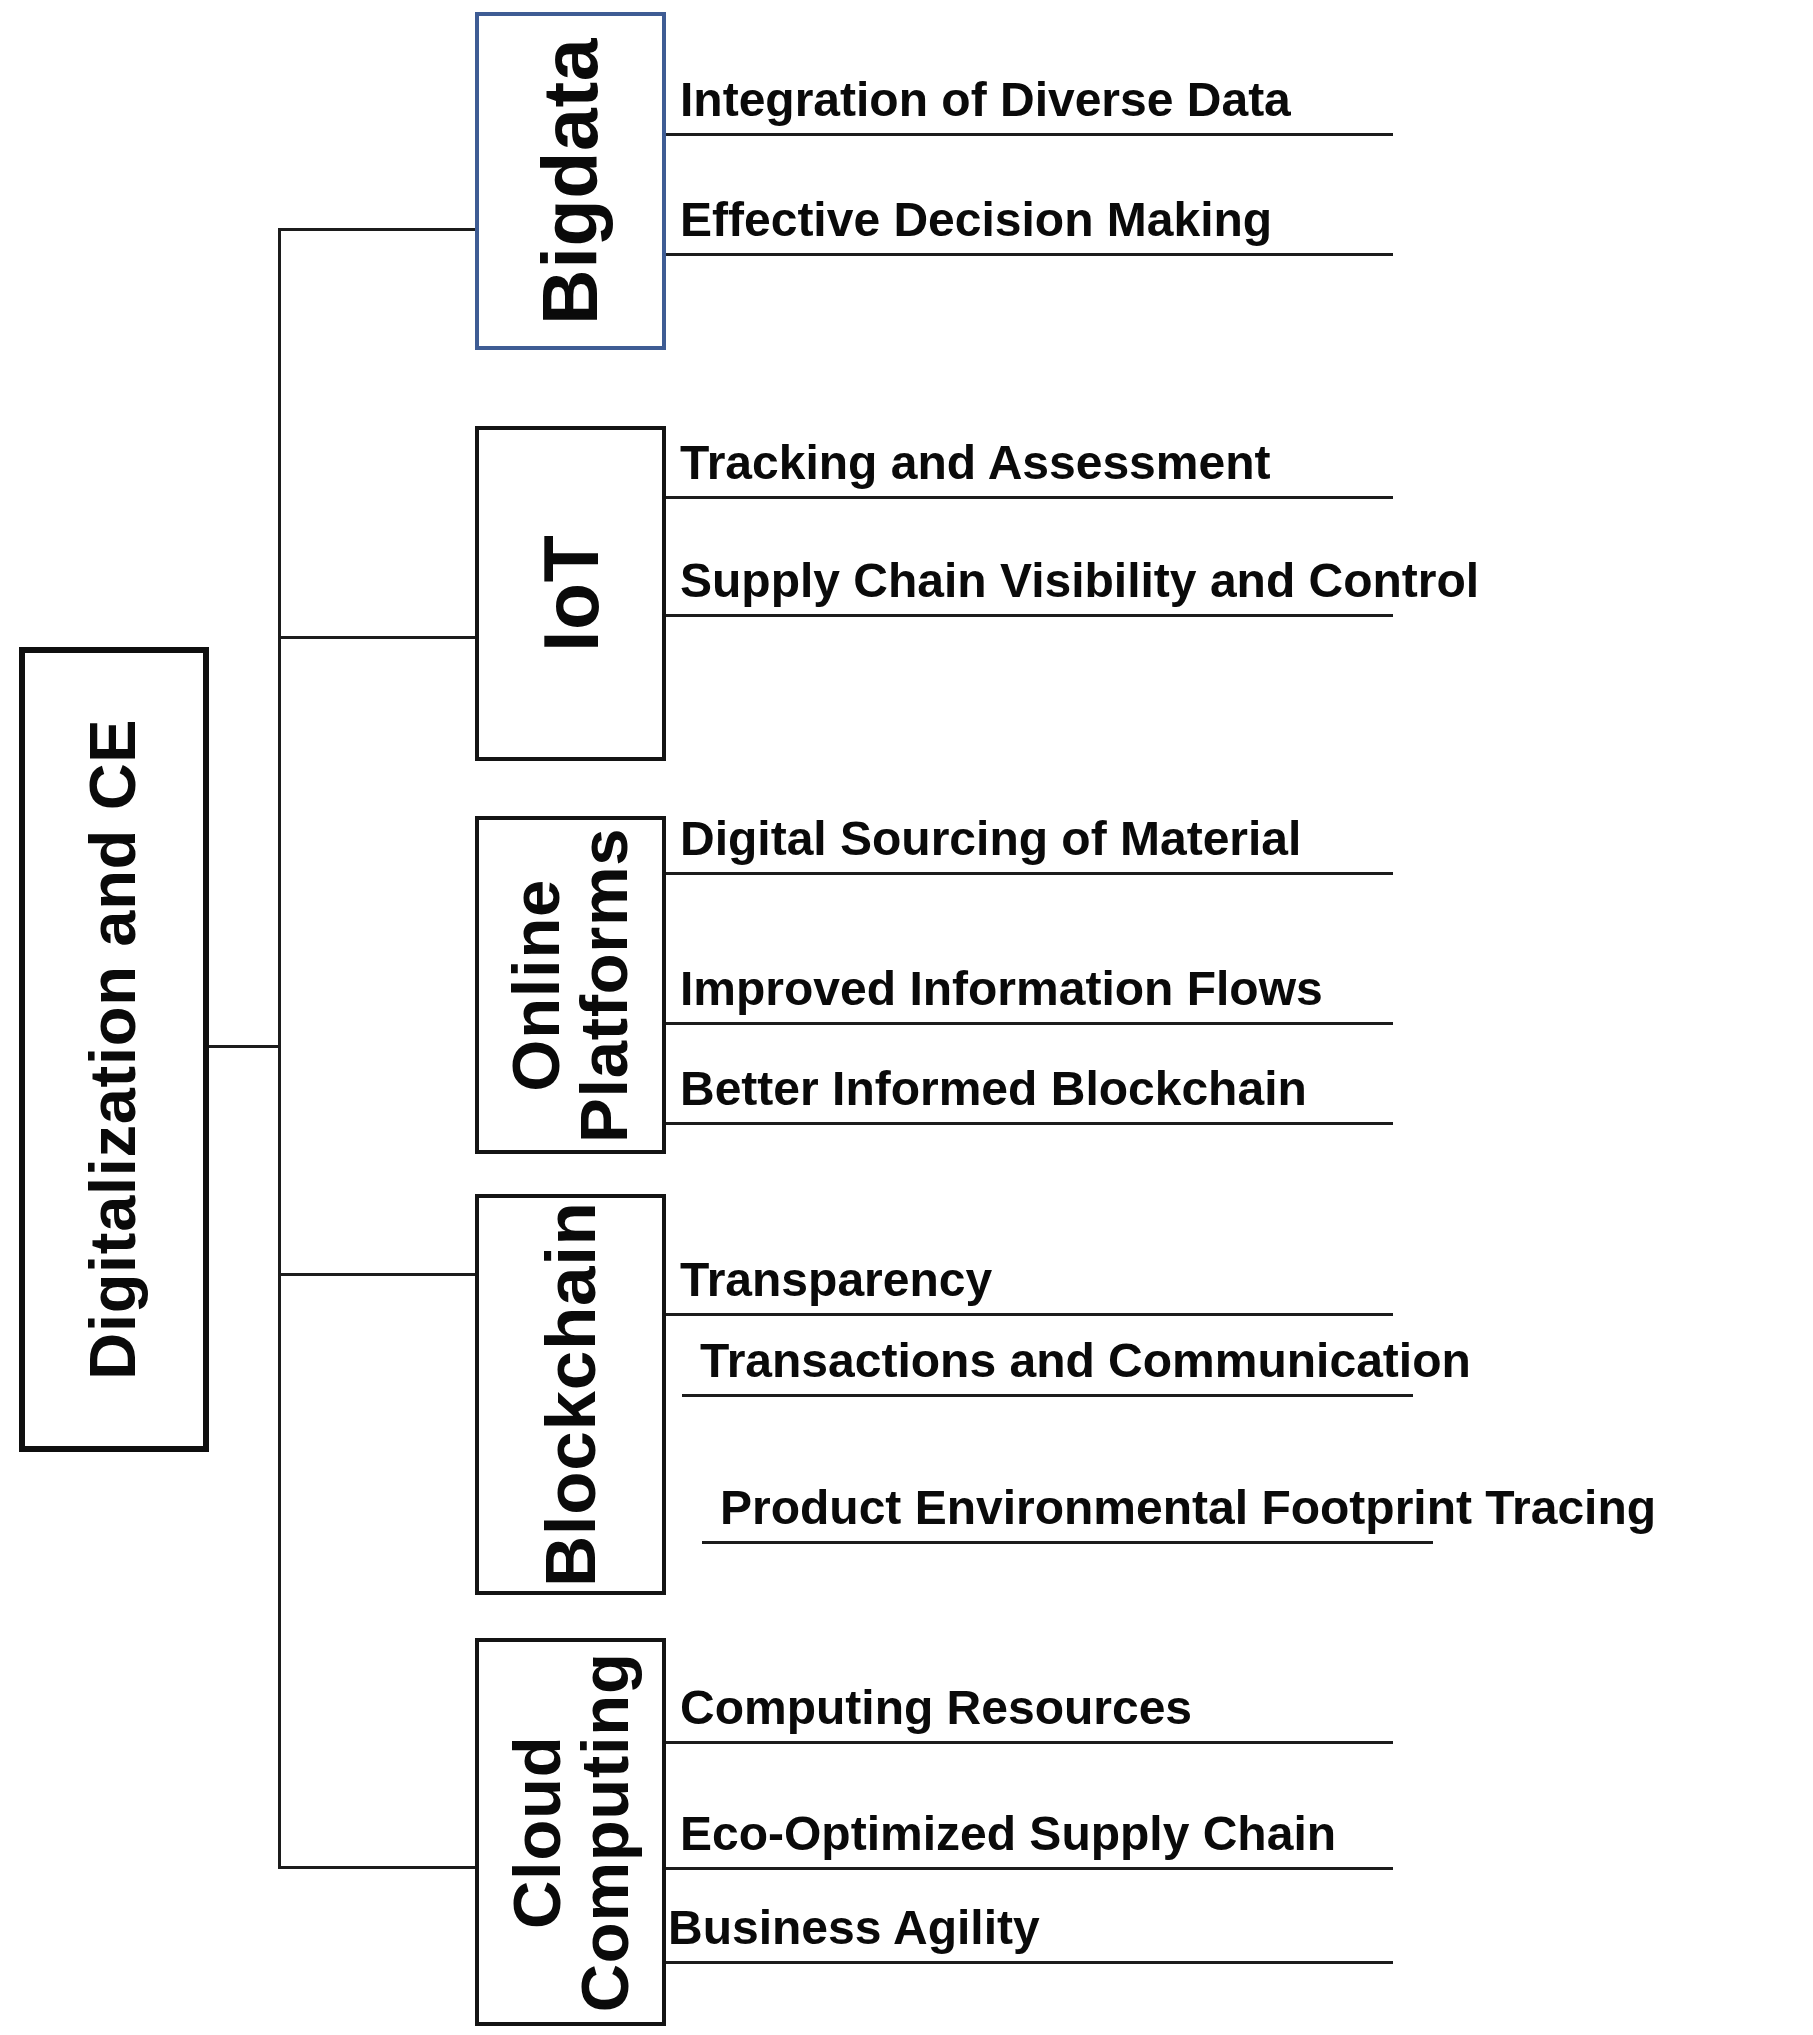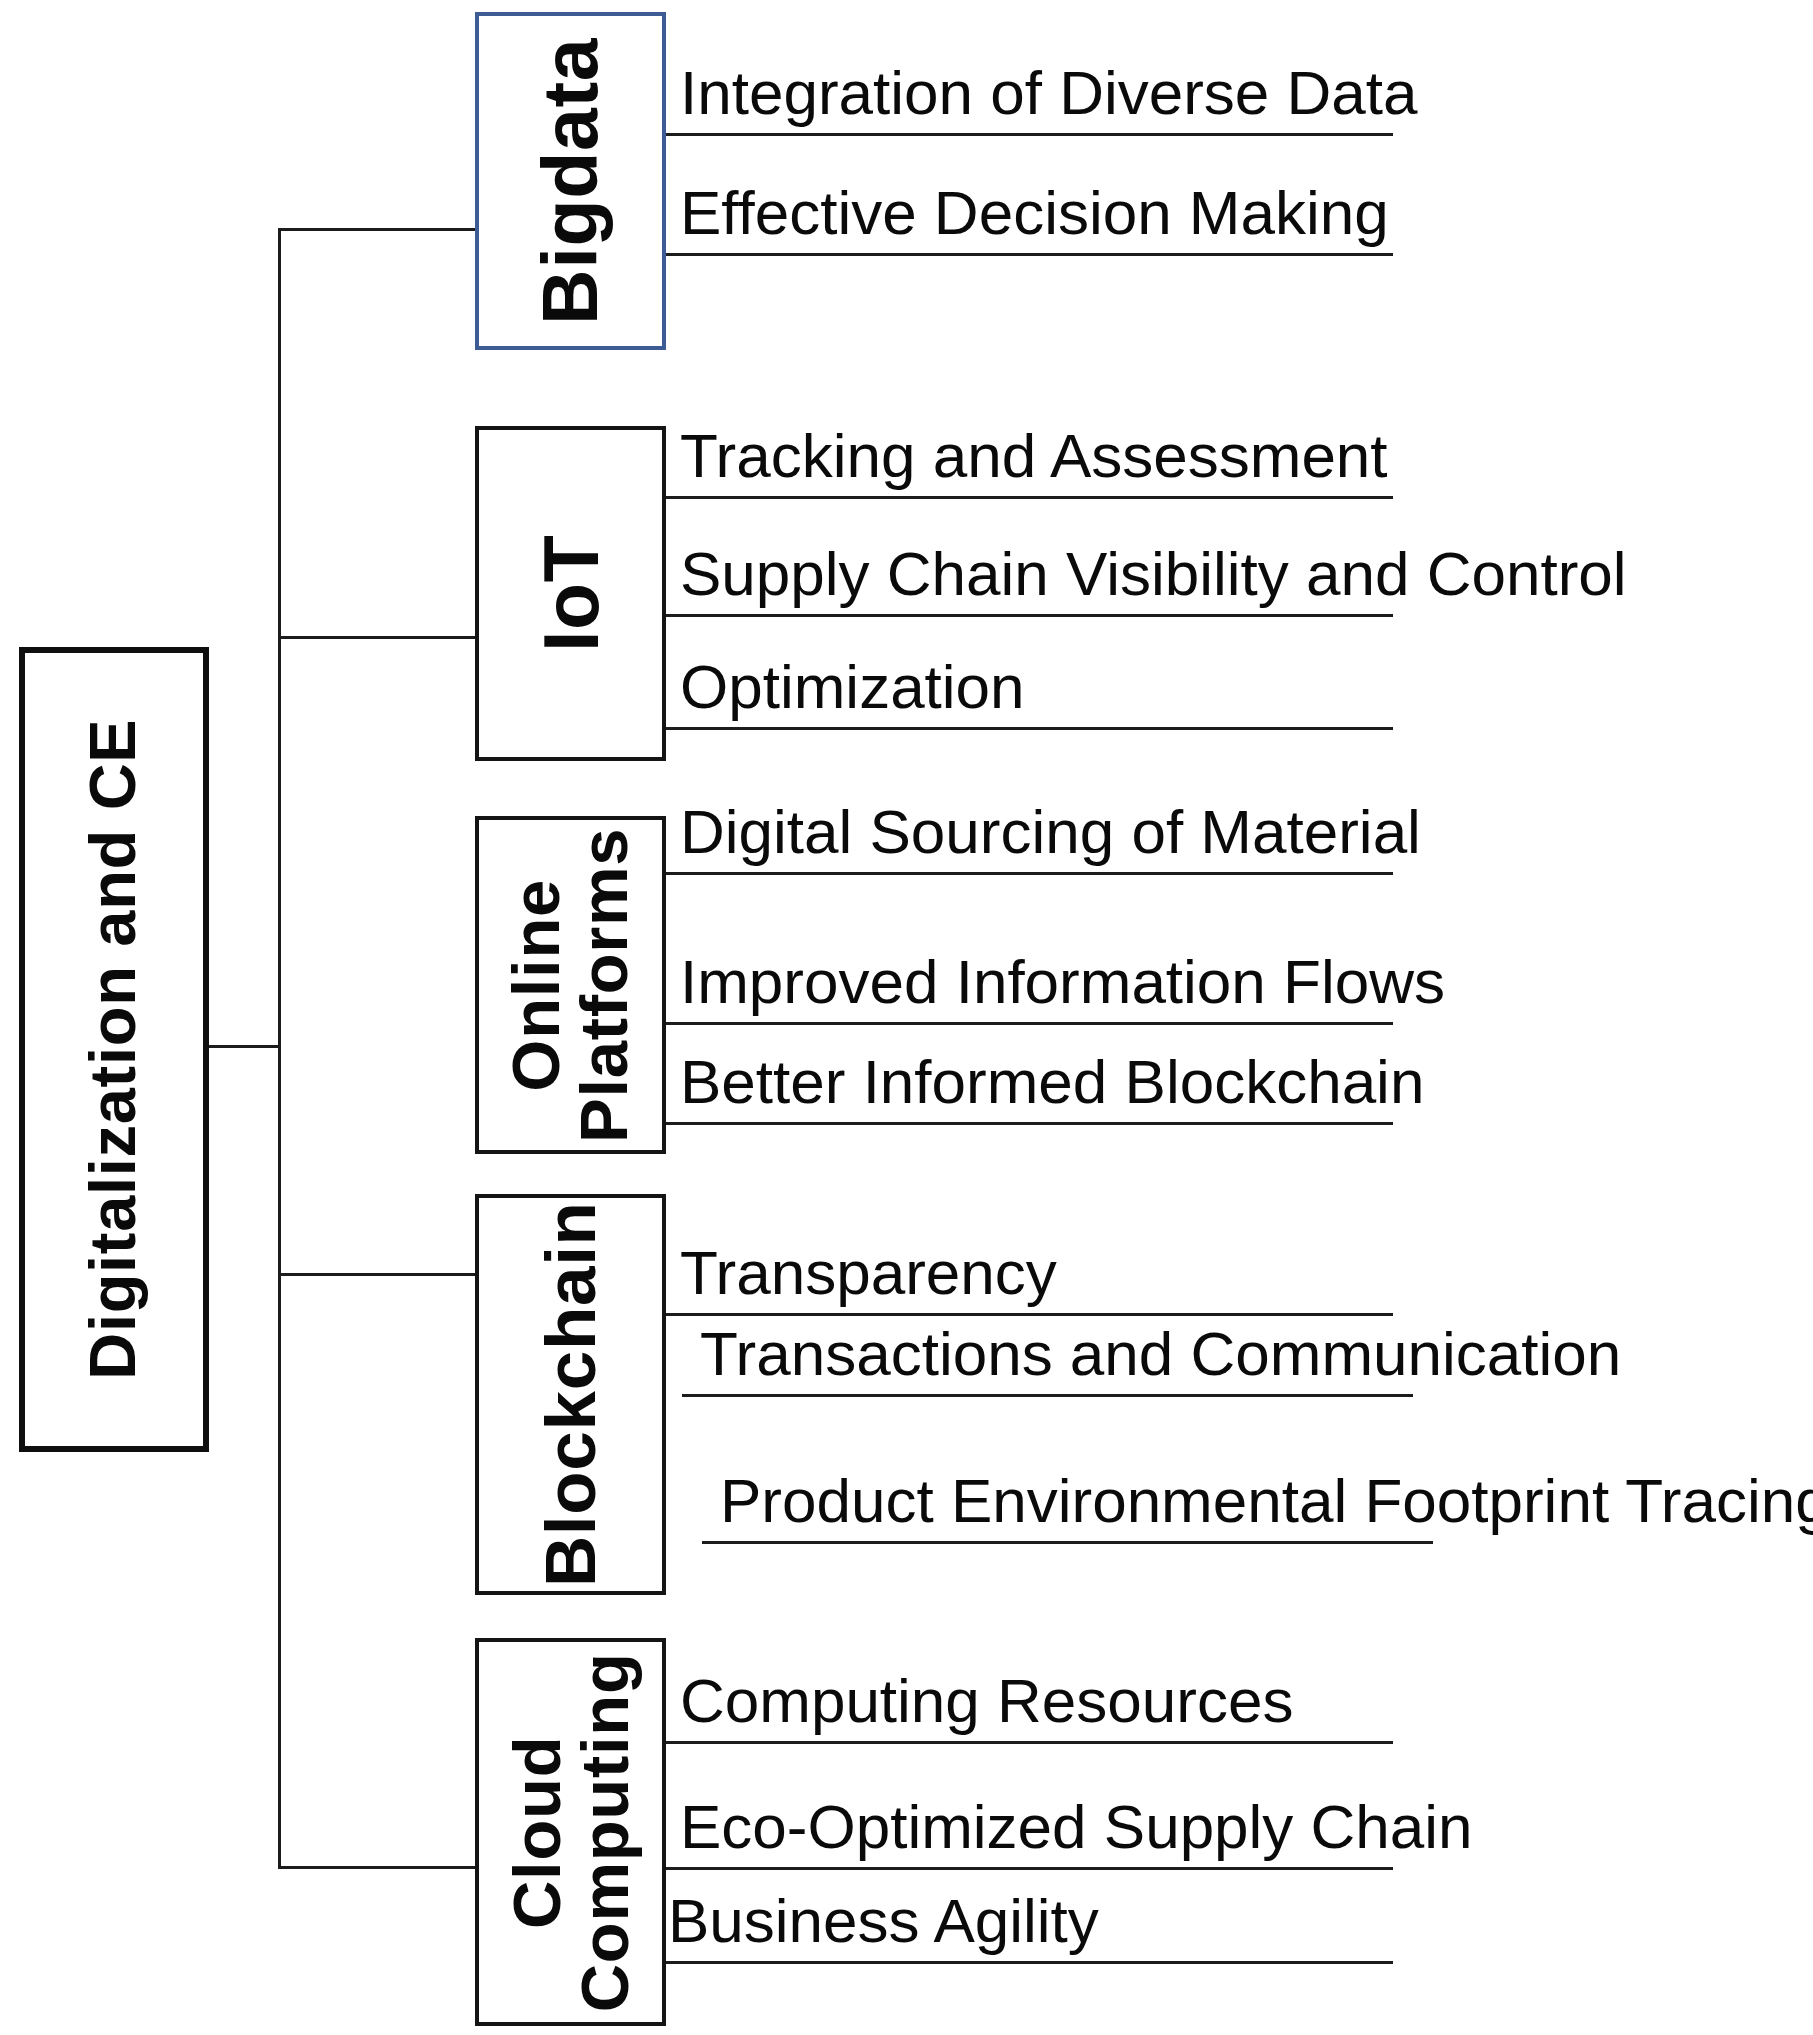--- a/index.html
+++ b/index.html
@@ -62,8 +62,8 @@
     z-index: 1;
   }
   .leaf span {
-    font-size: 62px;
-    font-weight: 400;
+    font-size: 48px;
+    font-weight: 700;
     white-space: nowrap;
     line-height: 1;
   }

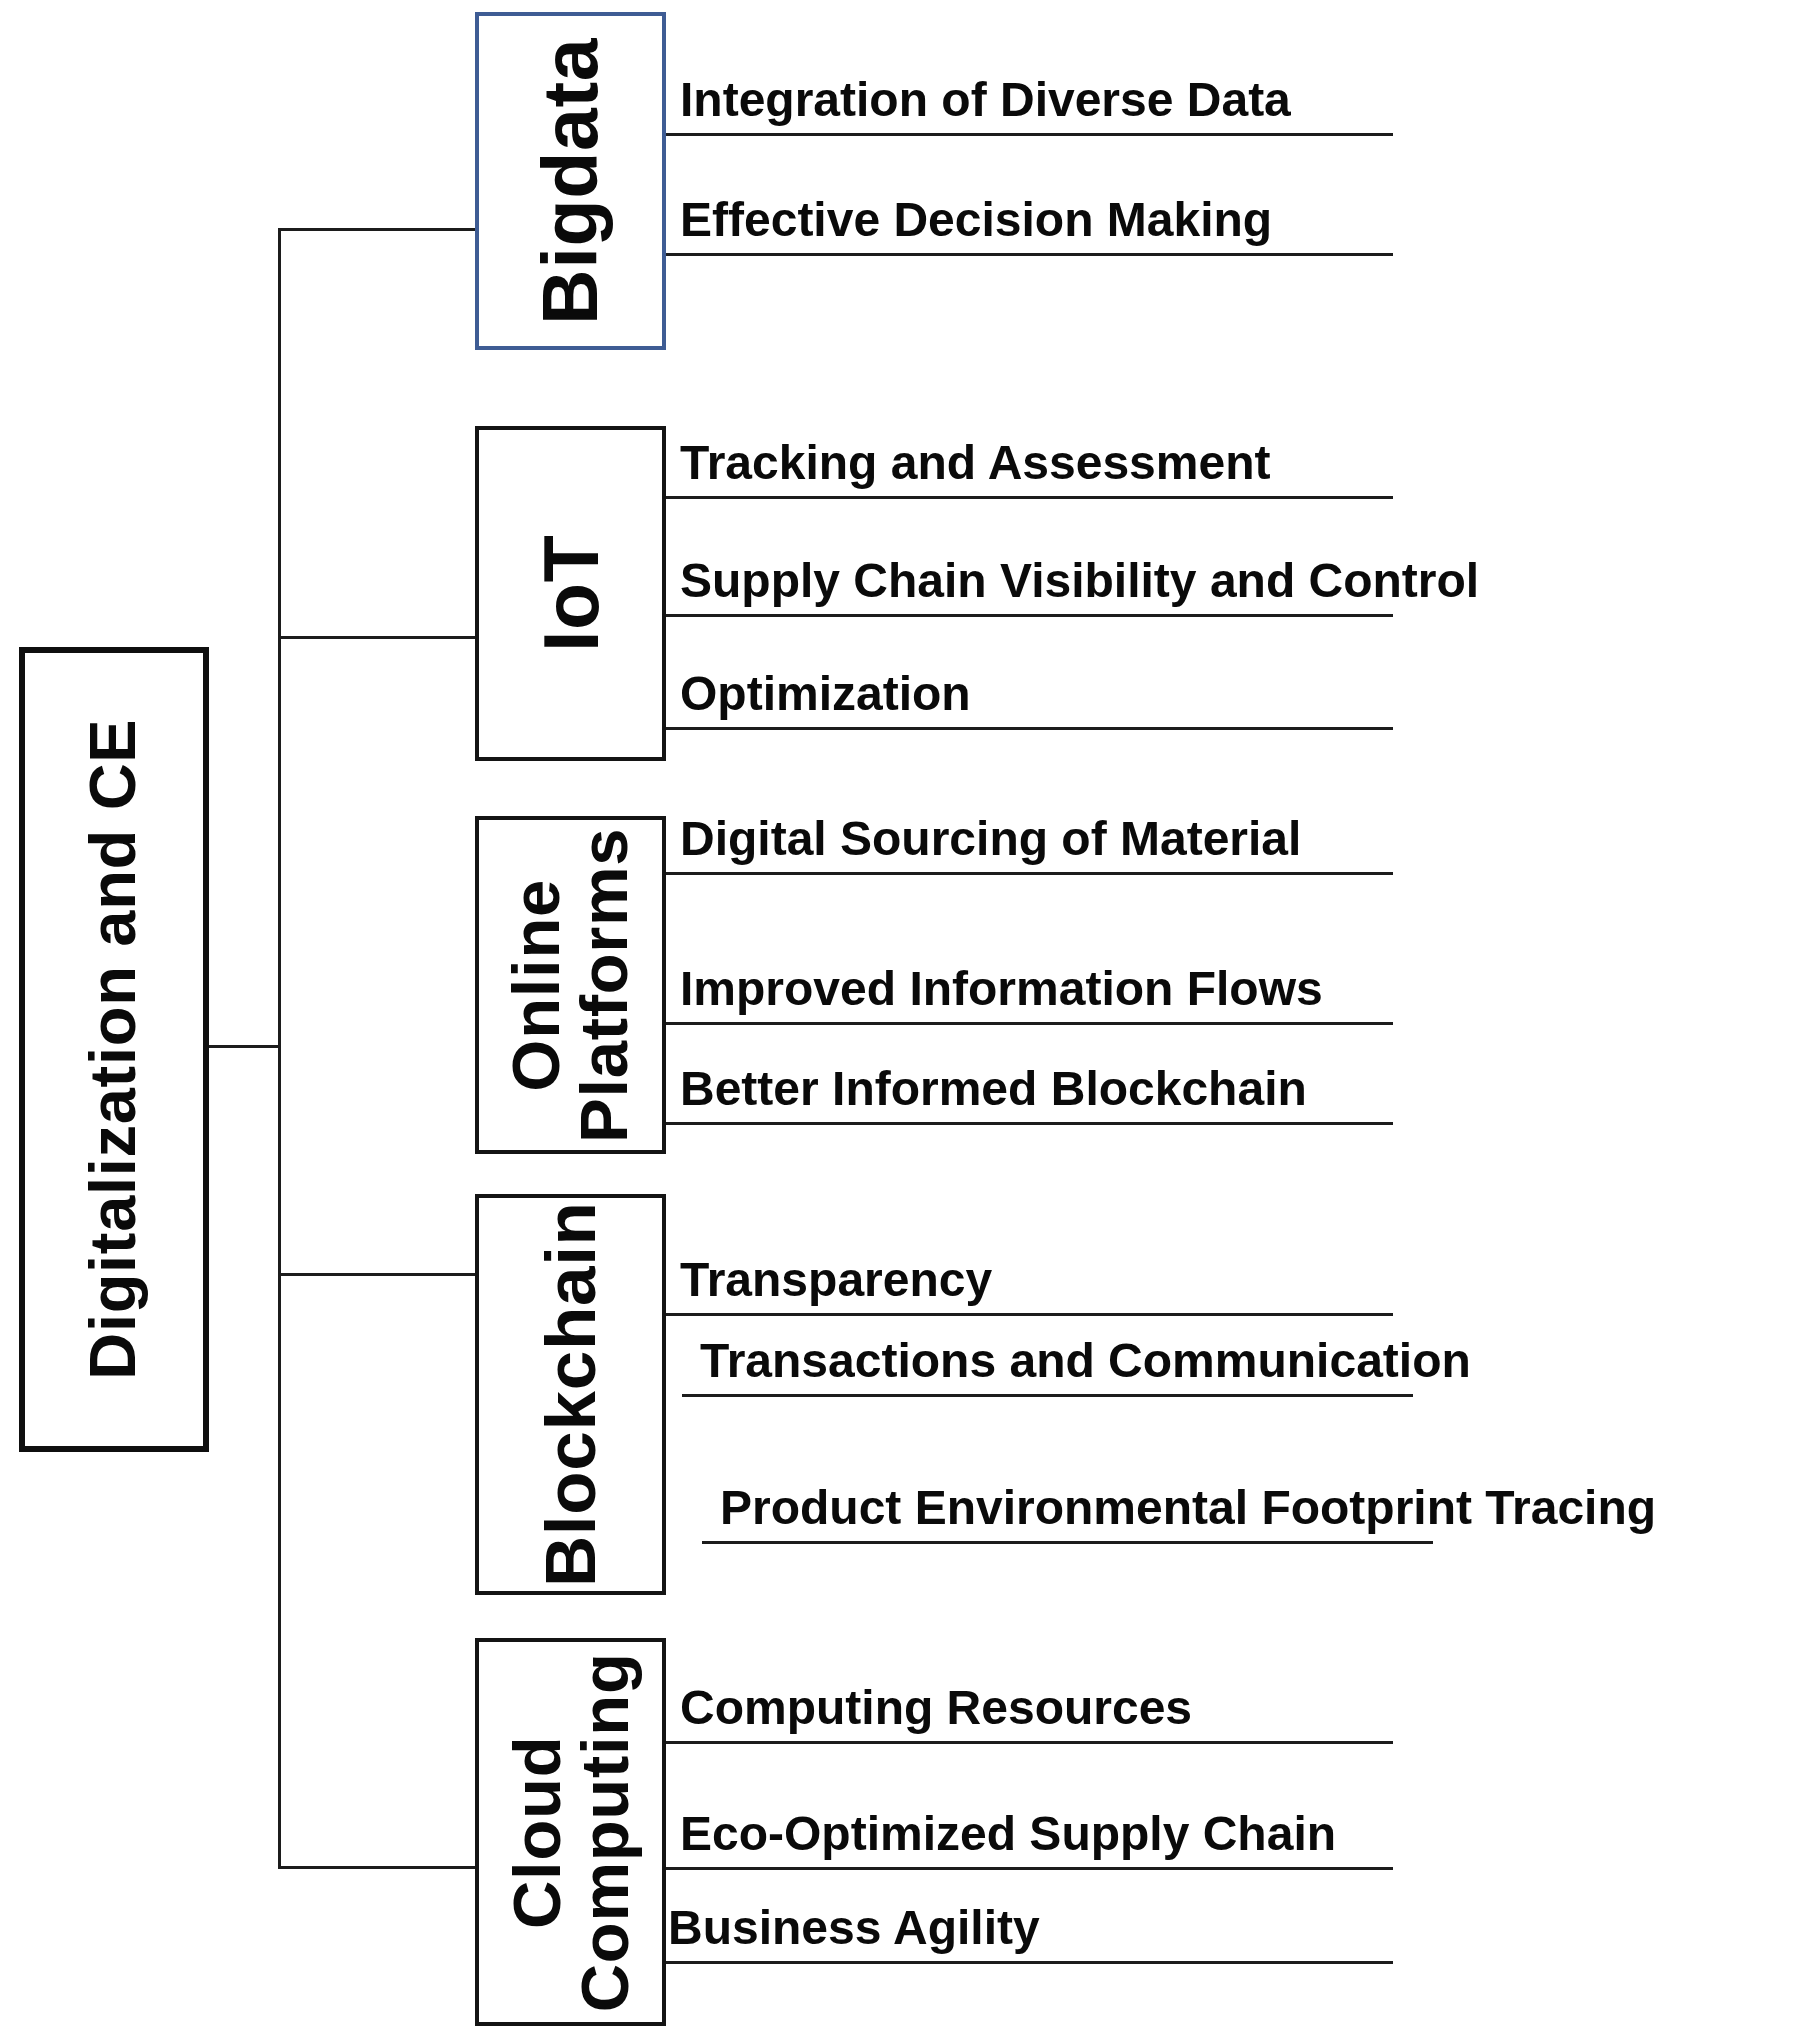--- a/index.html
+++ b/index.html
@@ -109,9 +109,6 @@
   <div class="leaf" style="top:530px;">
     <span>Supply Chain Visibility and Control</span>
   </div>
-  <div class="leaf" style="top:643px;">
-    <span>Optimization</span>
-  </div>
 
   <div class="node" style="top:816px; height:338px;">
     <div class="vcenter">

